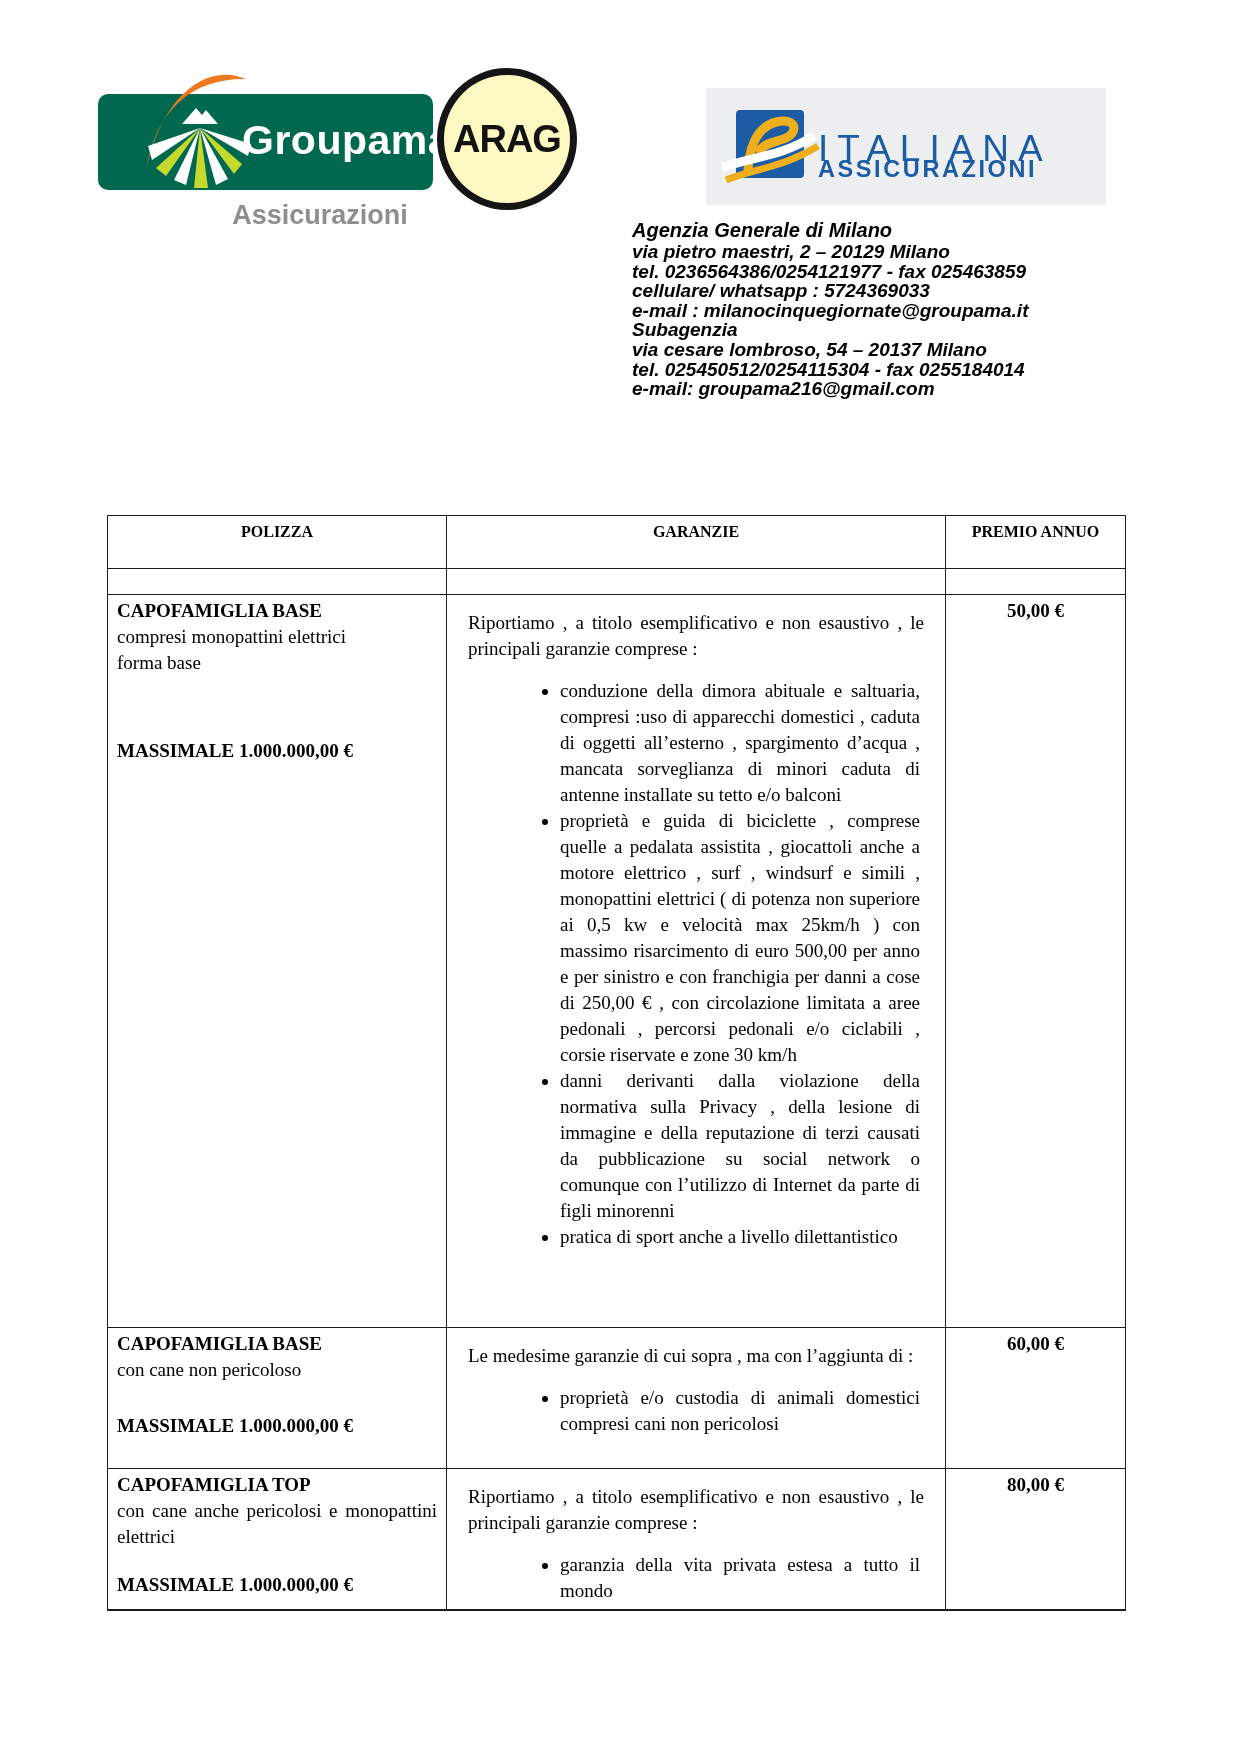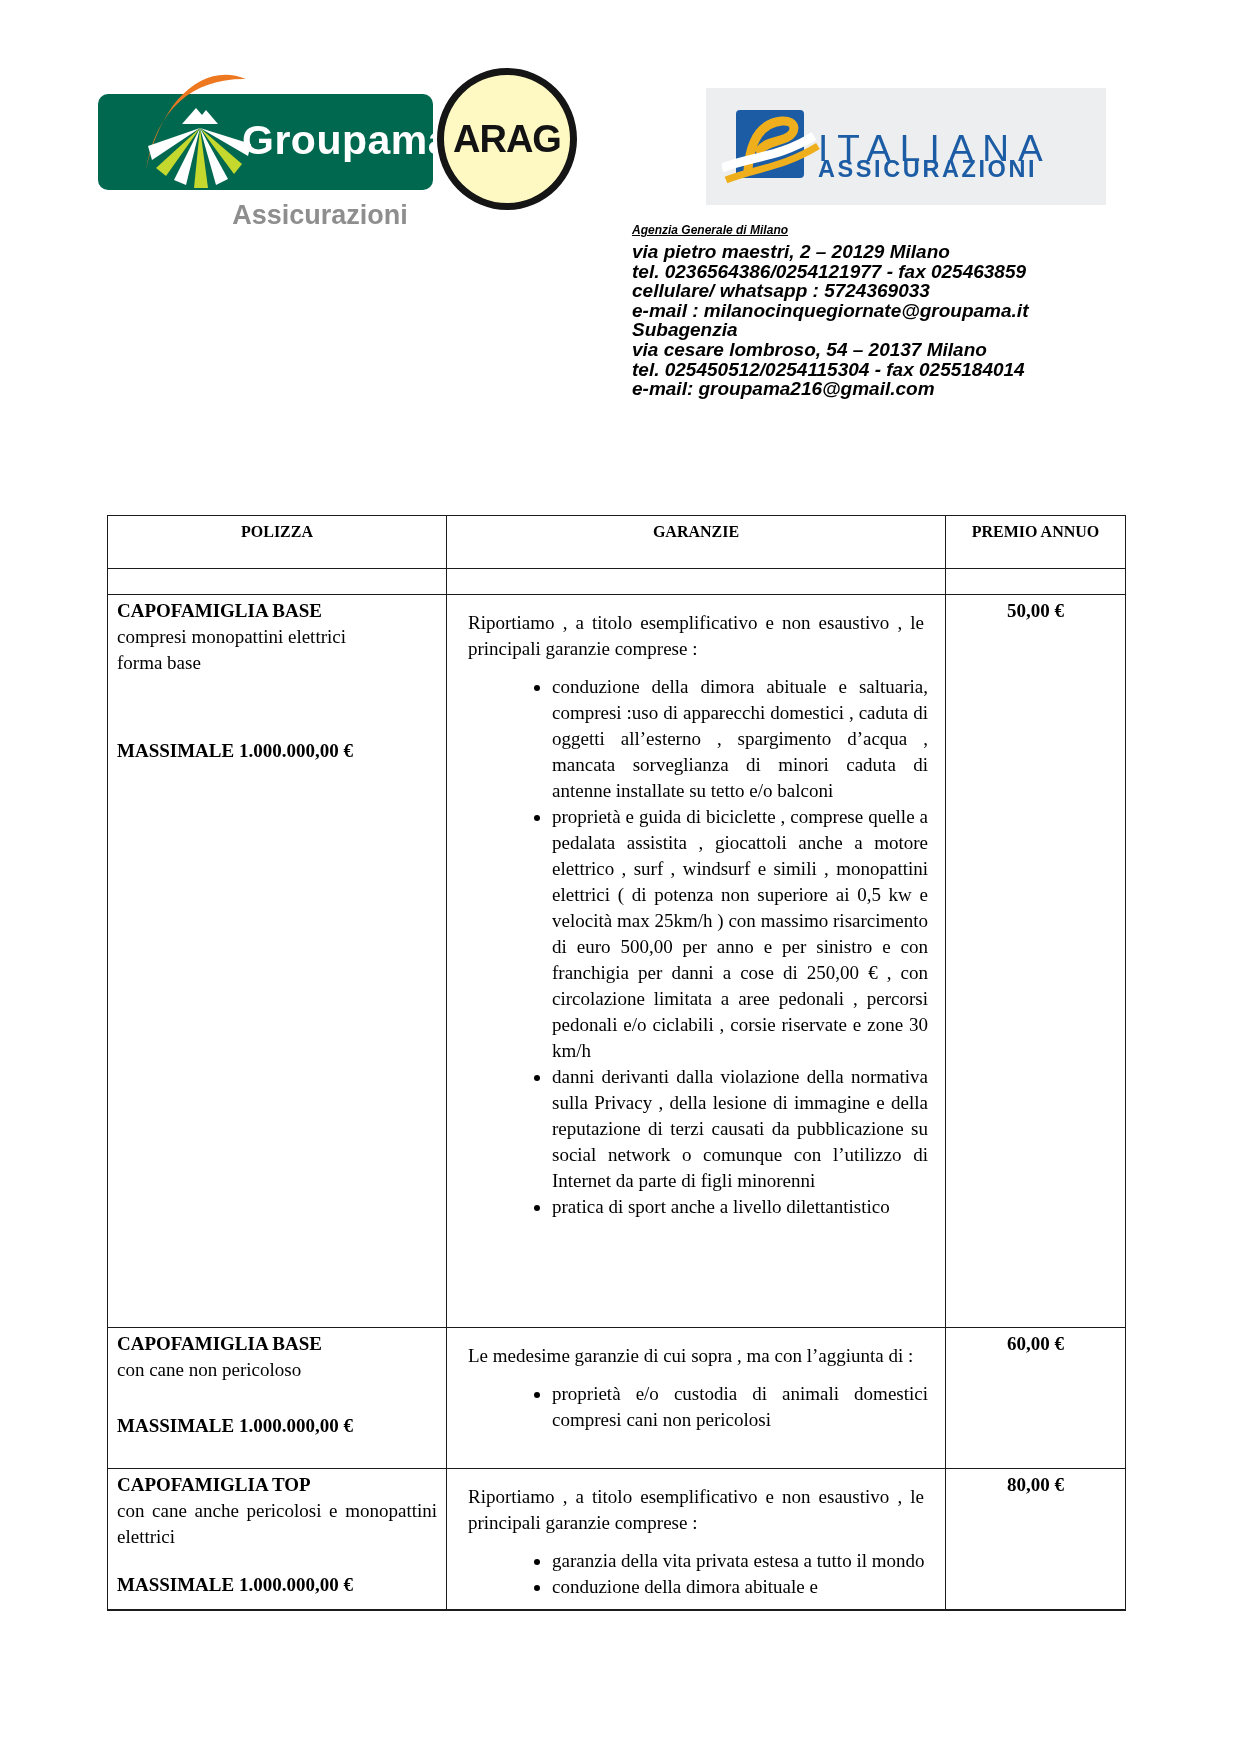--- a/index.html
+++ b/index.html
@@ -28,7 +28,7 @@
   
   .agency{position:absolute;left:632px;top:220px;font-family:"Liberation Sans",sans-serif;
           font-weight:700;font-style:italic;color:#000;}
-  .agency-title{font-size:12px;line-height:21px;margin-bottom:1px;text-decoration:underline;}
+  .agency-title{font-size:20px;line-height:21px;margin-bottom:1px;}
   .agency-line{font-size:19px;line-height:19.6px;}
 
   

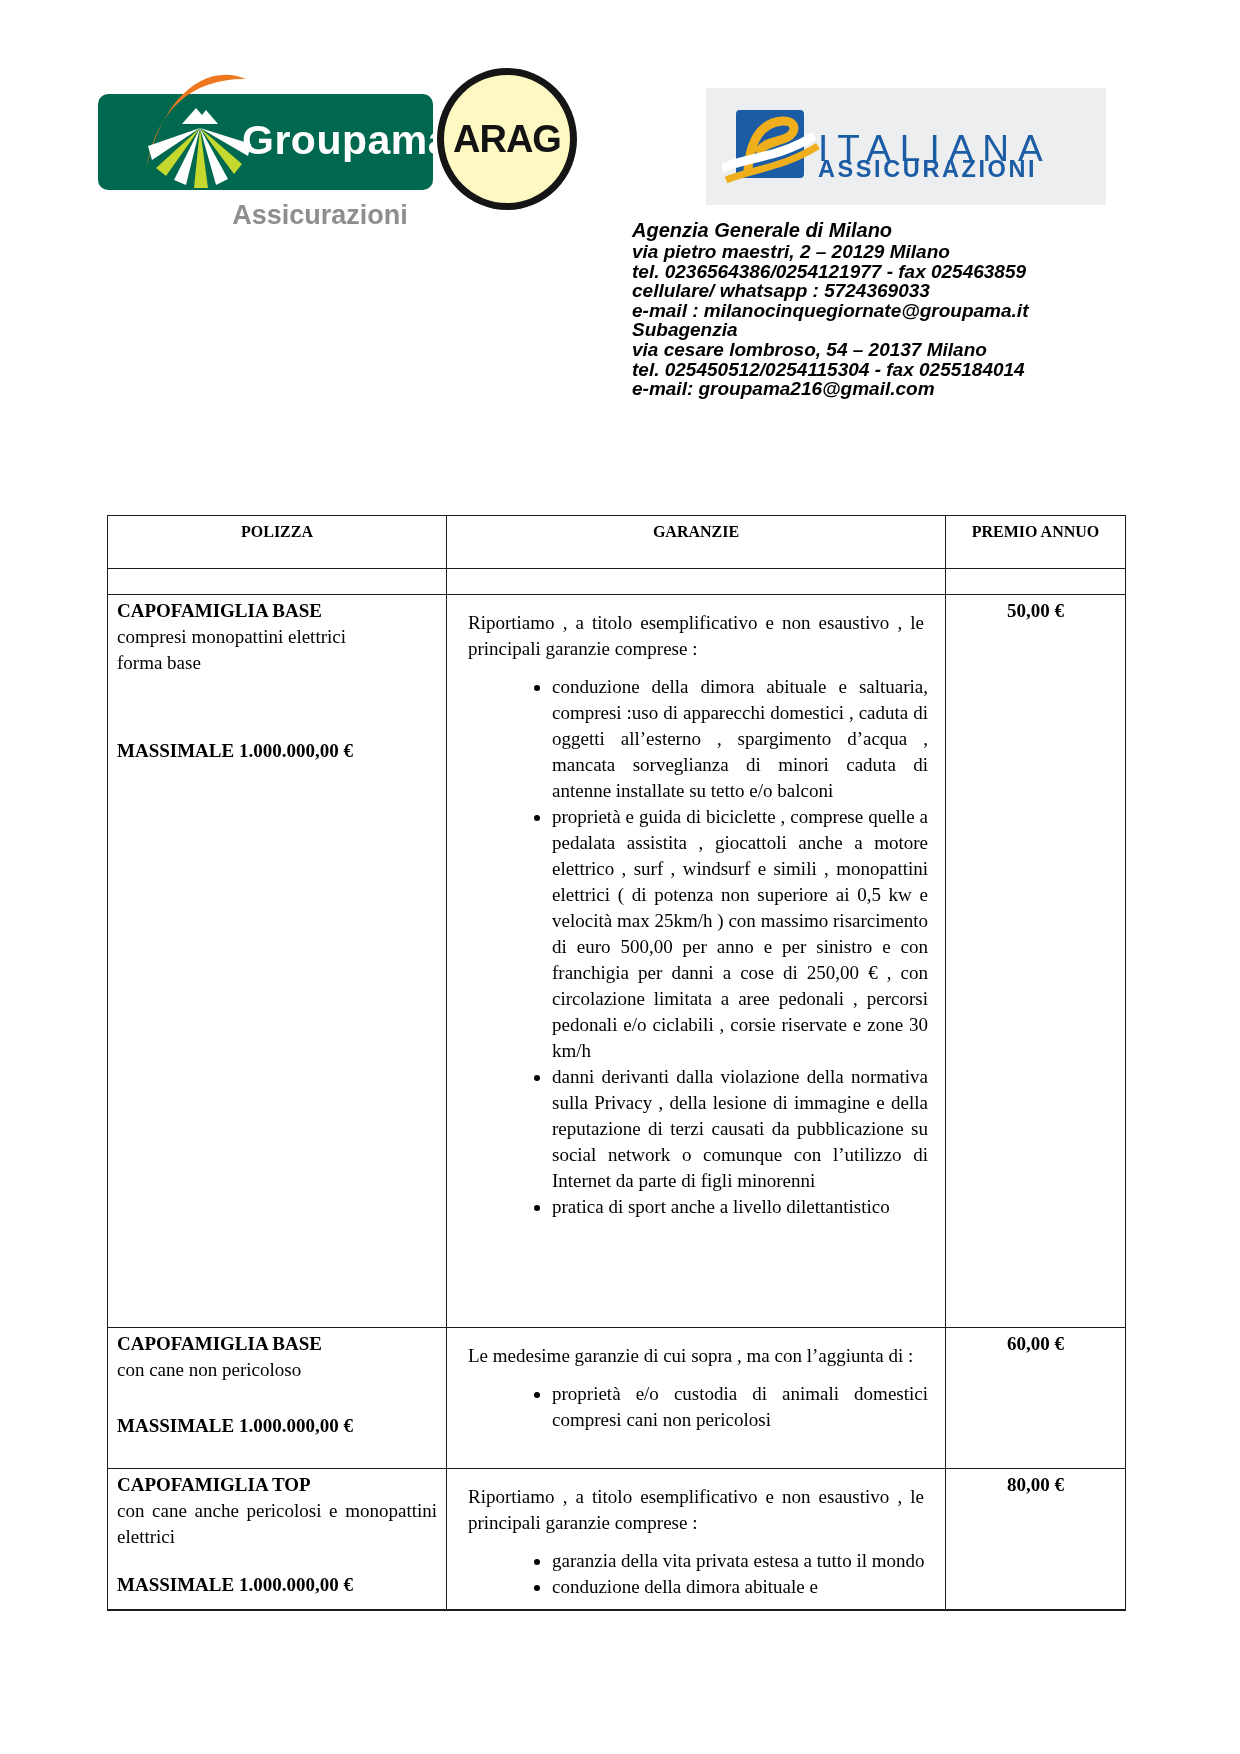--- a/index.html
+++ b/index.html
@@ -48,7 +48,7 @@
   .massimale{font-weight:700;}
   .m0{margin-top:62px;} .m1{margin-top:30px;} .m2{margin-top:22px;}
   .intro{margin:12px;text-align:justify;}
-  .gar-list{margin:8px;padding-left:88px;}
+  .gar-list{margin:16px;padding-left:88px;}
   .gar-list li{text-align:justify;}
   .premio-cell{font-weight:700;text-align:center;padding-top:4px;}
   .clip{height:127px;overflow:hidden;}

